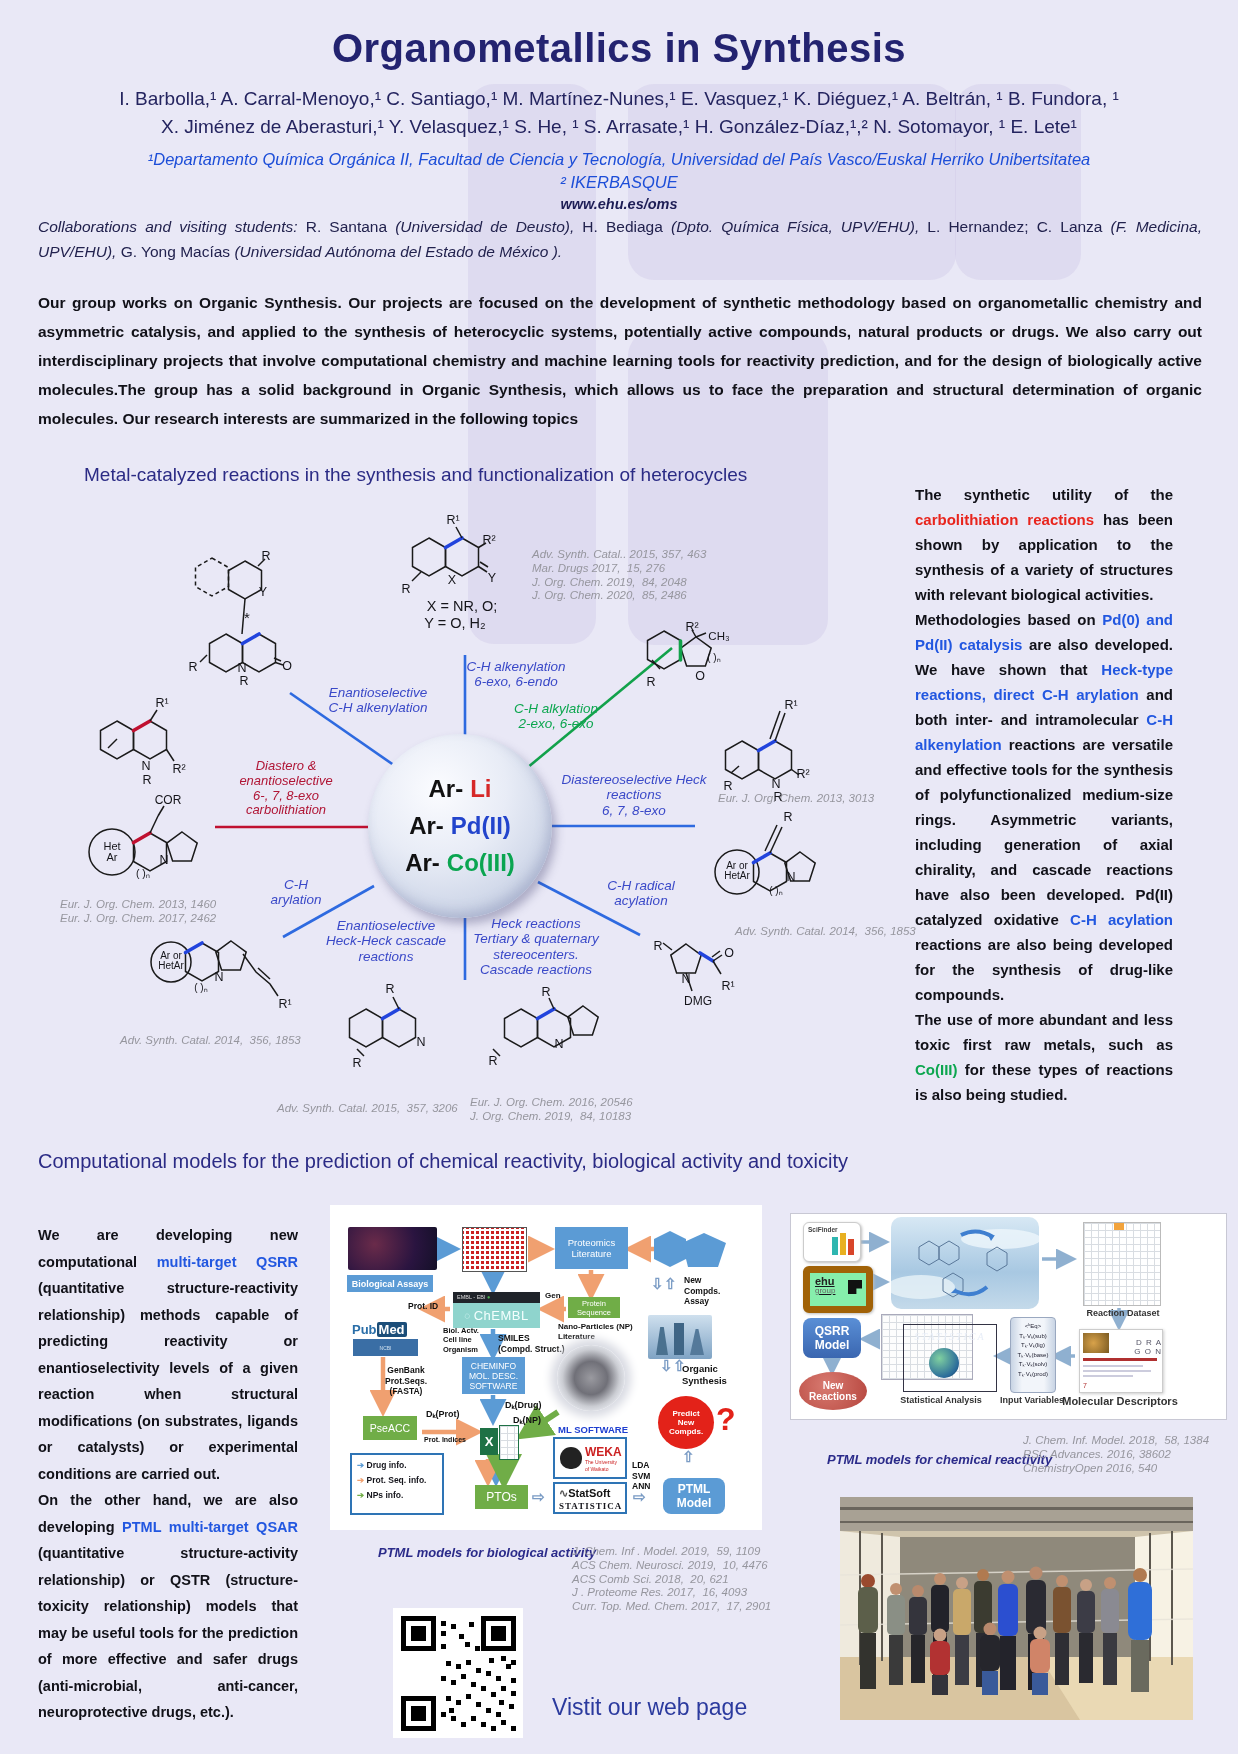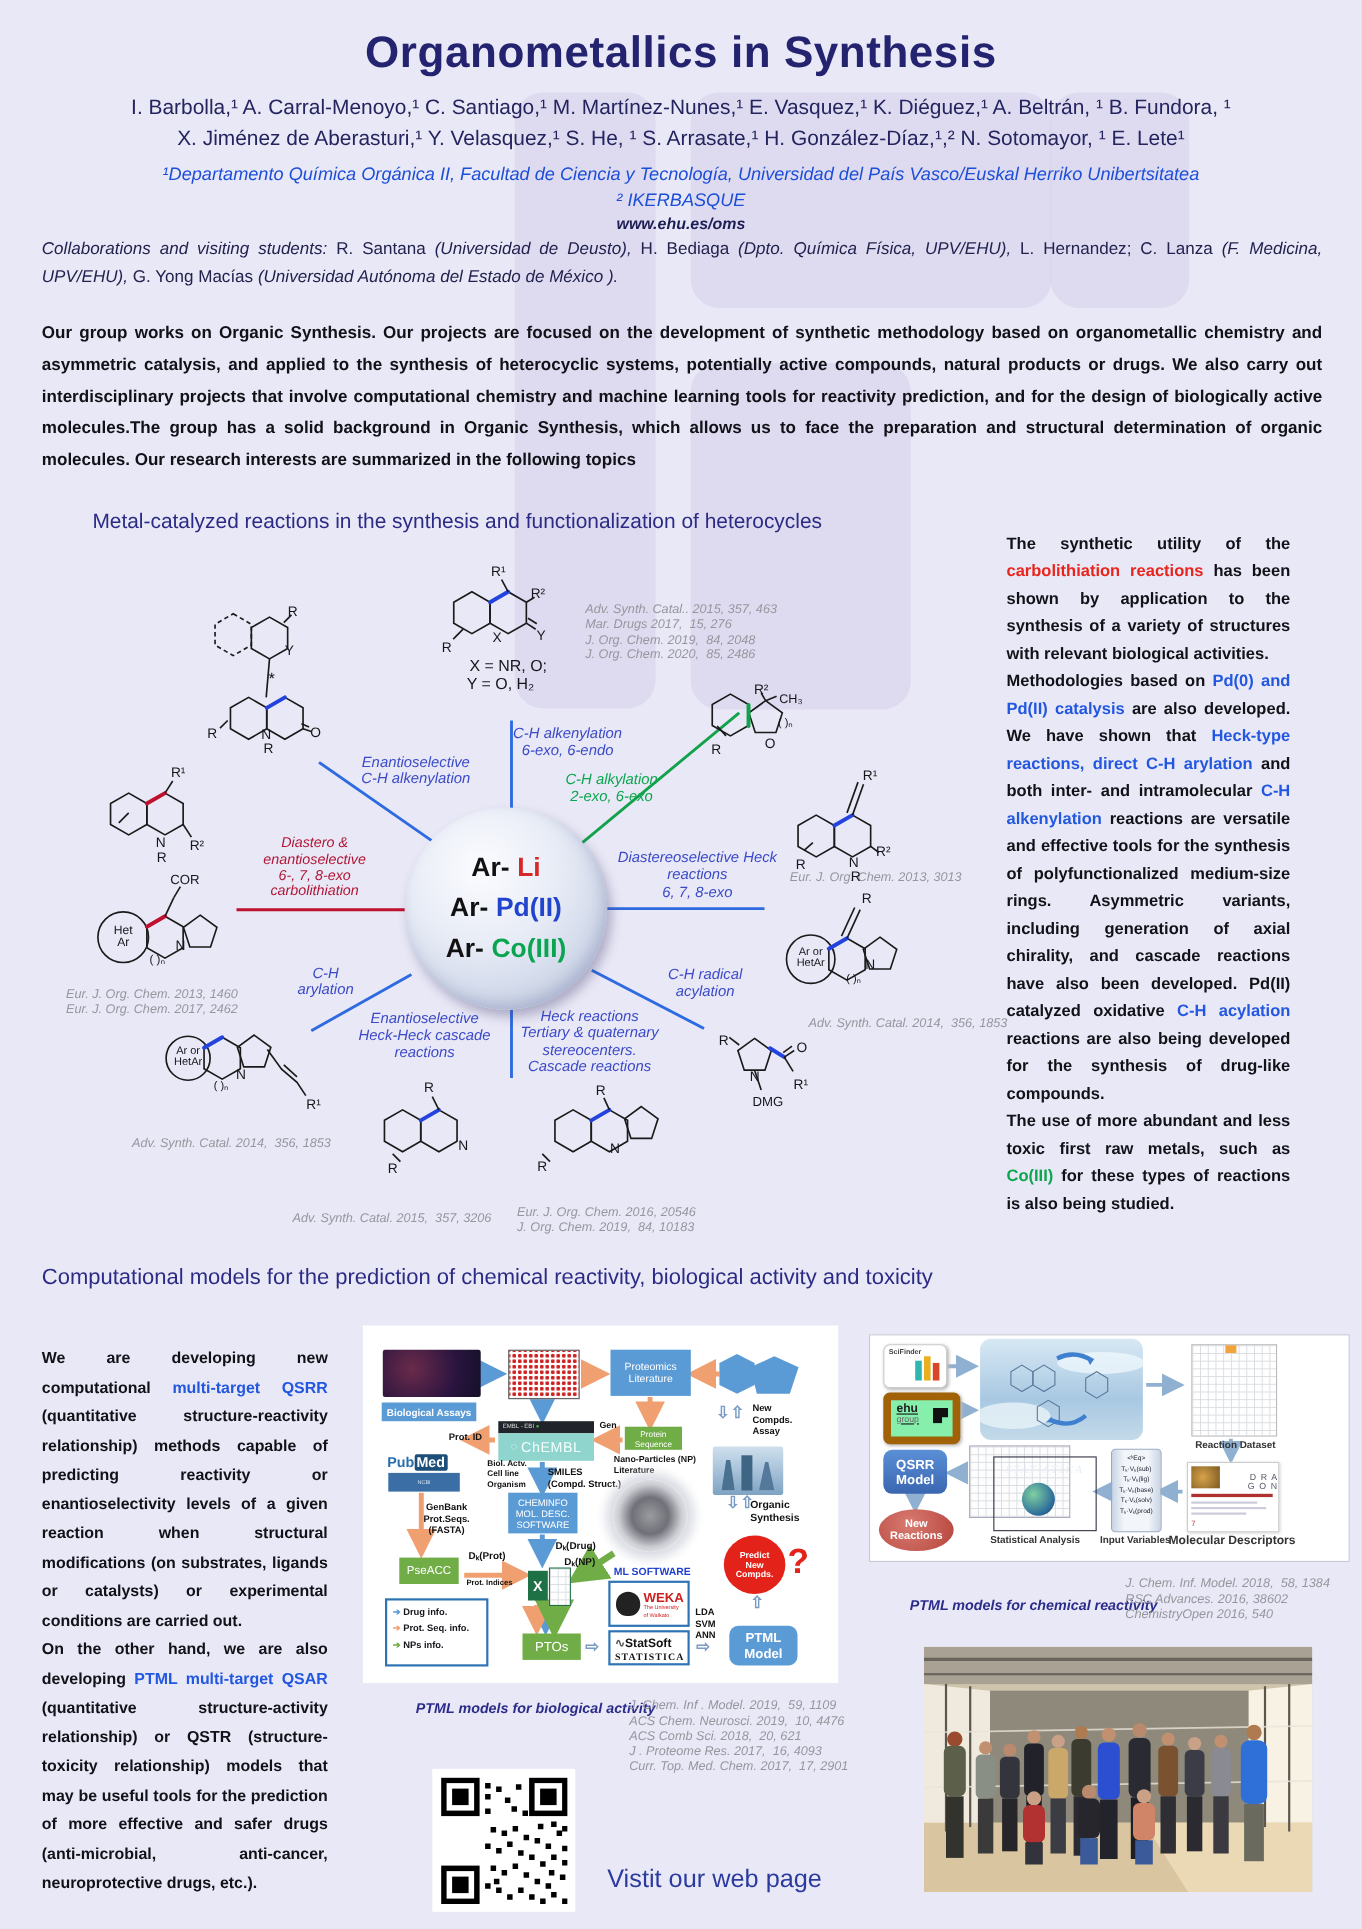--- a/index.html
+++ b/index.html
@@ -222,7 +222,7 @@
   <div class="ref" style="left:120px;top:1034px;">
       <div>Adv. Synth. Catal. 2014,  356, 1853</div>
     </div>
-  <div class="ref" style="left:266px;top:1102px;">
+  <div class="ref" style="left:277px;top:1102px;">
       <div>Adv. Synth. Catal. 2015,  357, 3206</div>
     </div>
   <div class="ref" style="left:470px;top:1096px;">

